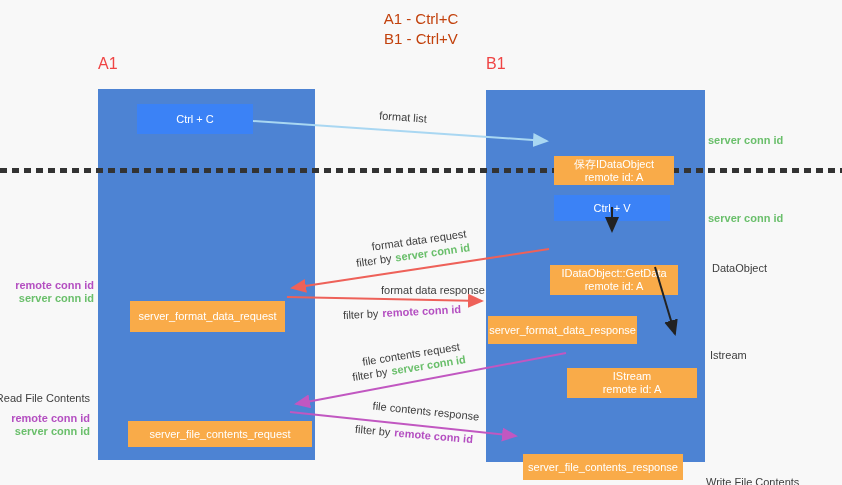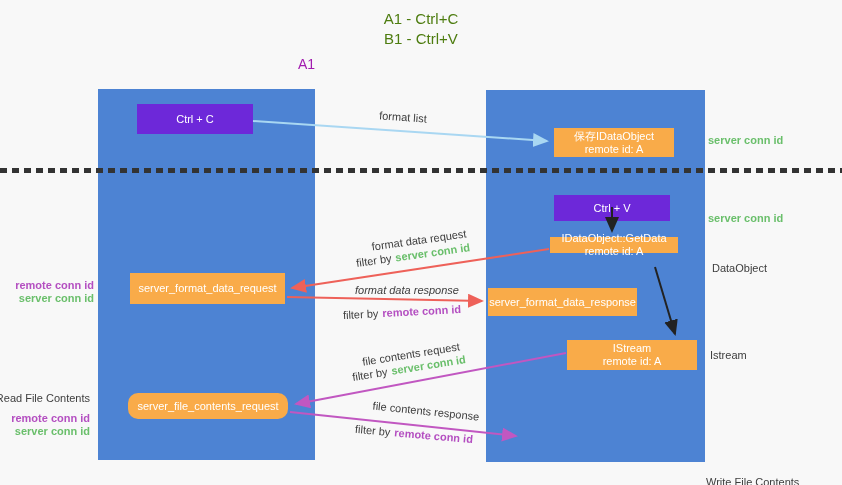--- a/index.html
+++ b/index.html
@@ -6,7 +6,7 @@
   .canvas{position:relative;width:842px;height:485px;background:#f8f8f8;overflow:hidden;
           font-family:"Liberation Sans",sans-serif;color:#3d3d3d;}
   .title{position:absolute;left:0;top:9px;width:842px;text-align:center;
-         font-size:15px;line-height:20px;color:#4d7c0f;}
+         font-size:15px;line-height:20px;color:#c2410c;}
   .colhead{position:absolute;text-align:right;font-size:14px;line-height:14px;color:#a21caf;}
   .col{position:absolute;background:#4d83d3;}
   .divider{position:absolute;left:0;top:168px;width:842px;height:5px;

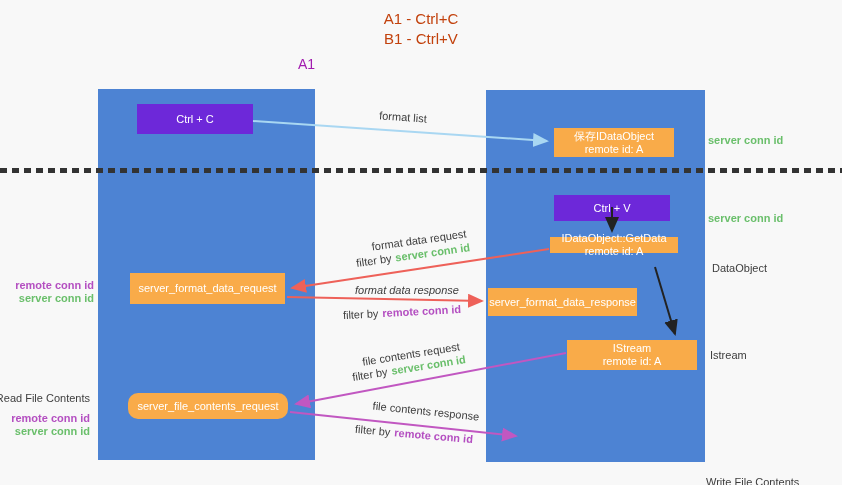--- a/index.html
+++ b/index.html
@@ -7,7 +7,7 @@
           font-family:"Liberation Sans",sans-serif;color:#3d3d3d;}
   .title{position:absolute;left:0;top:9px;width:842px;text-align:center;
          font-size:15px;line-height:20px;color:#c2410c;}
-  .colhead{position:absolute;text-align:right;font-size:14px;line-height:14px;color:#a21caf;}
+  .colhead{position:absolute;text-align:left;font-size:16px;line-height:14px;color:#ef4444;}
   .col{position:absolute;background:#4d83d3;}
   .divider{position:absolute;left:0;top:168px;width:842px;height:5px;
            background:repeating-linear-gradient(90deg,#333 0 7px,transparent 7px 12px);}

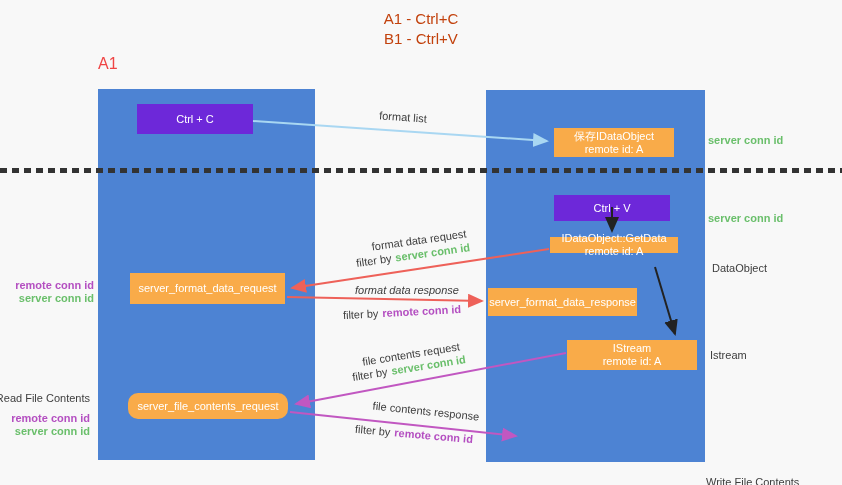--- a/index.html
+++ b/index.html
@@ -39,6 +39,7 @@
     <div>A1</div>
   </div>
   <div class="colhead" style="left:486px;top:57px;width:219px;">
+    <div>B1</div>
   </div>
 
   <div class="col" style="left:98px;top:89px;width:217px;height:371px;"></div>

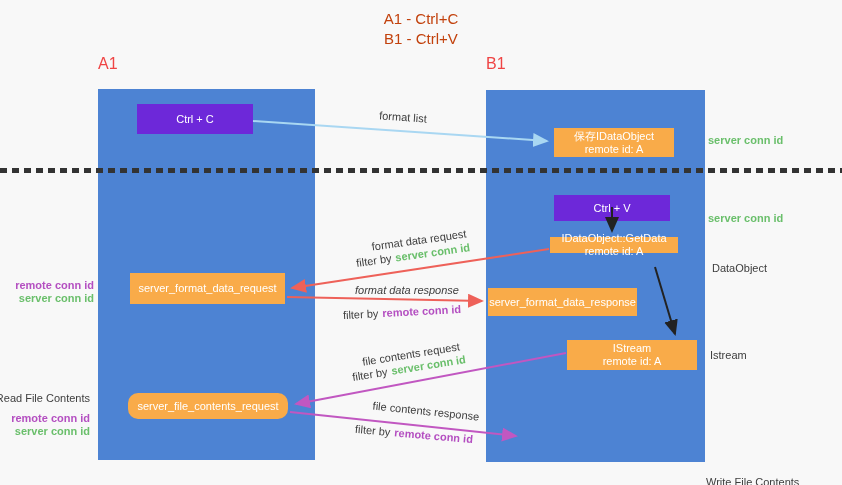--- a/index.html
+++ b/index.html
@@ -13,7 +13,7 @@
            background:repeating-linear-gradient(90deg,#333 0 7px,transparent 7px 12px);}
   .node{position:absolute;display:flex;flex-direction:column;align-items:center;justify-content:center;
         text-align:center;color:#fff;font-size:11px;line-height:13px;}
-  .green{background:#6d28d9;text-align:right;}
+  .green{background:#3b82f6;text-align:right;}
   .orange{background:#f9ab49;}
   .slabel{position:absolute;font-size:11px;line-height:13px;white-space:nowrap;}
   .right-align{text-align:right;}

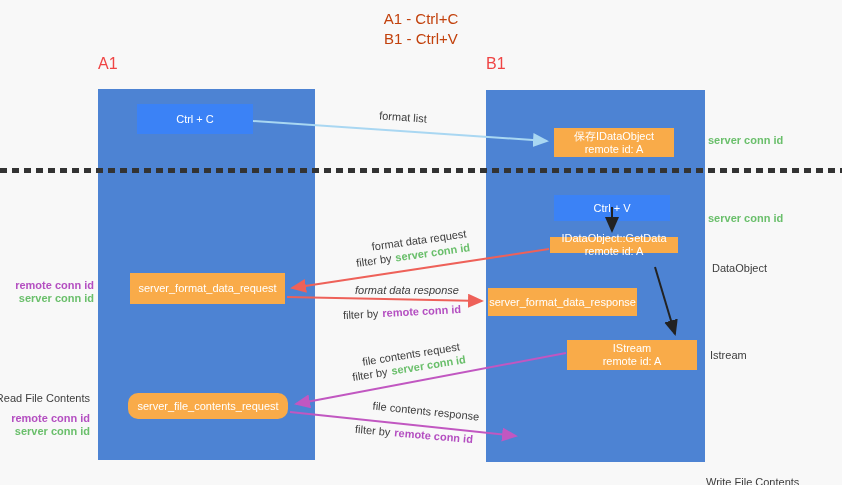--- a/index.html
+++ b/index.html
@@ -14,7 +14,7 @@
   .node{position:absolute;display:flex;flex-direction:column;align-items:center;justify-content:center;
         text-align:center;color:#fff;font-size:11px;line-height:13px;}
   .green{background:#3b82f6;text-align:right;}
-  .orange{background:#f9ab49;}
+  .orange{background:#f9ab49;margin-top:28px;}
   .slabel{position:absolute;font-size:11px;line-height:13px;white-space:nowrap;}
   .right-align{text-align:right;}
   .g{color:#6abf6b;font-weight:bold;}

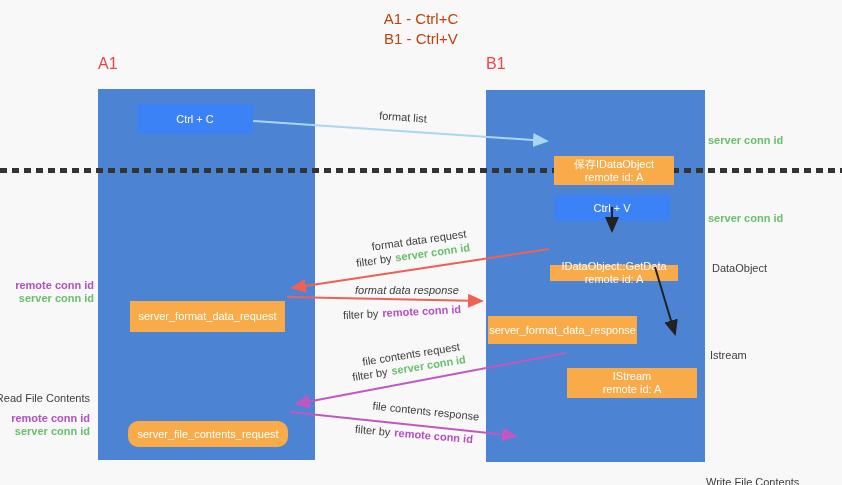--- a/index.html
+++ b/index.html
@@ -60,7 +60,7 @@
     <div>Ctrl + V</div>
   </div>
 
-  <div class="node orange" style="left:550px;top:237px;width:128px;height:16px;">
+  <div class="node orange" style="left:550px;top:237px;width:128px;height:30px;">
     <div>IDataObject::GetData</div>
     <div>remote id: A</div>
   </div>

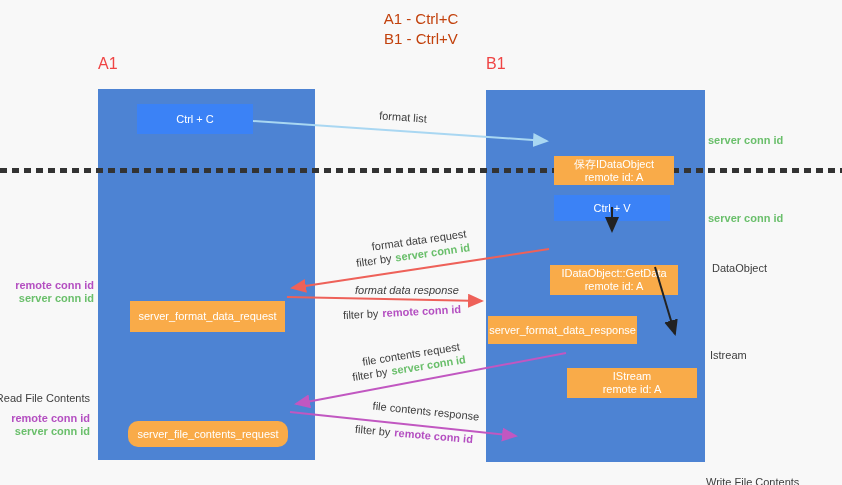--- a/index.html
+++ b/index.html
@@ -106,7 +106,7 @@
     <span class="filter">filter by</span><span class="g">server conn id</span>
   </div>
 
-  <div class="alabel" style="left:407px;top:290px;font-style:italic;--r:0deg;">format data response</div>
+  <div class="alabel" style="left:433px;top:290px;--r:0deg;">format data response</div>
   <div class="alabel" style="left:402px;top:312px;--r:-3deg;">
     <span class="filter">filter by</span><span class="p">remote conn id</span>
   </div>

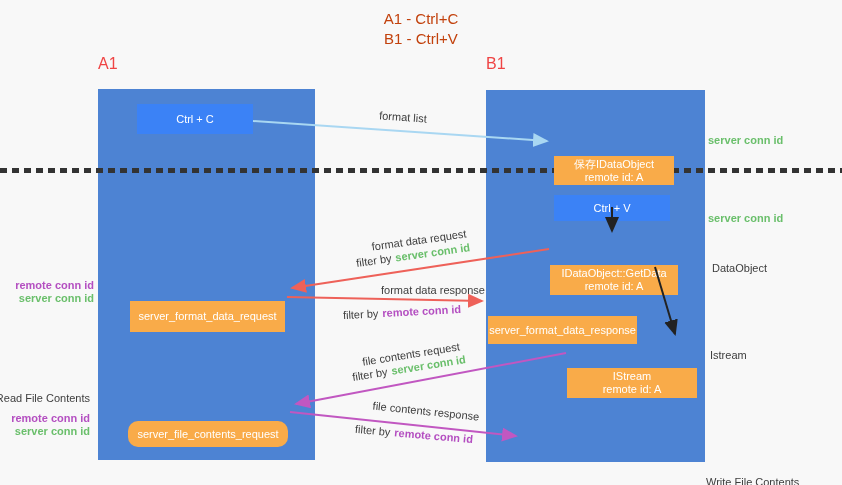--- a/index.html
+++ b/index.html
@@ -78,7 +78,7 @@
     <div>remote id: A</div>
   </div>
 
-  <div class="node orange" style="left:128px;top:393px;width:160px;height:26px;border-radius:10px;">
+  <div class="node orange" style="left:128px;top:393px;width:184px;height:26px;">
     <div>server_file_contents_request</div>
   </div>
 

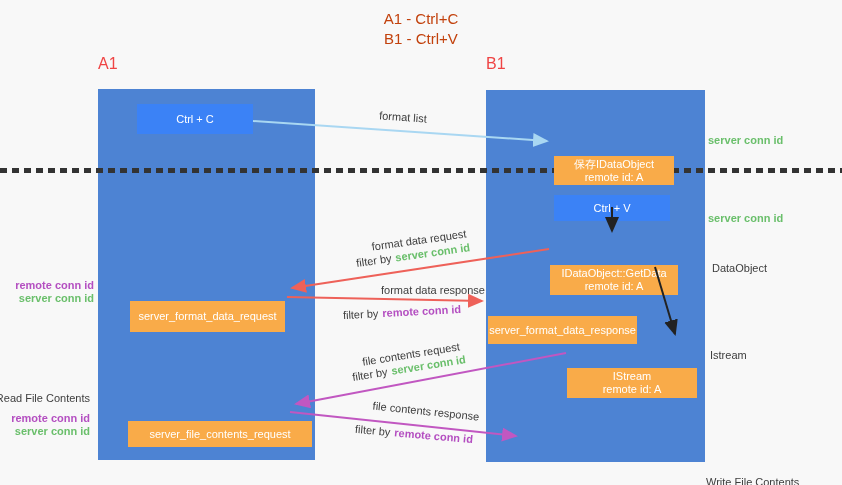--- a/index.html
+++ b/index.html
@@ -82,6 +82,9 @@
     <div>server_file_contents_request</div>
   </div>
 
+  <div class="node orange" style="left:523px;top:426px;width:160px;height:26px;">
+    <div>server_file_contents_response</div>
+  </div>
 
   <div class="slabel g" style="left:708px;top:134px;">server conn id</div>
   <div class="slabel g" style="left:708px;top:212px;">server conn id</div>

